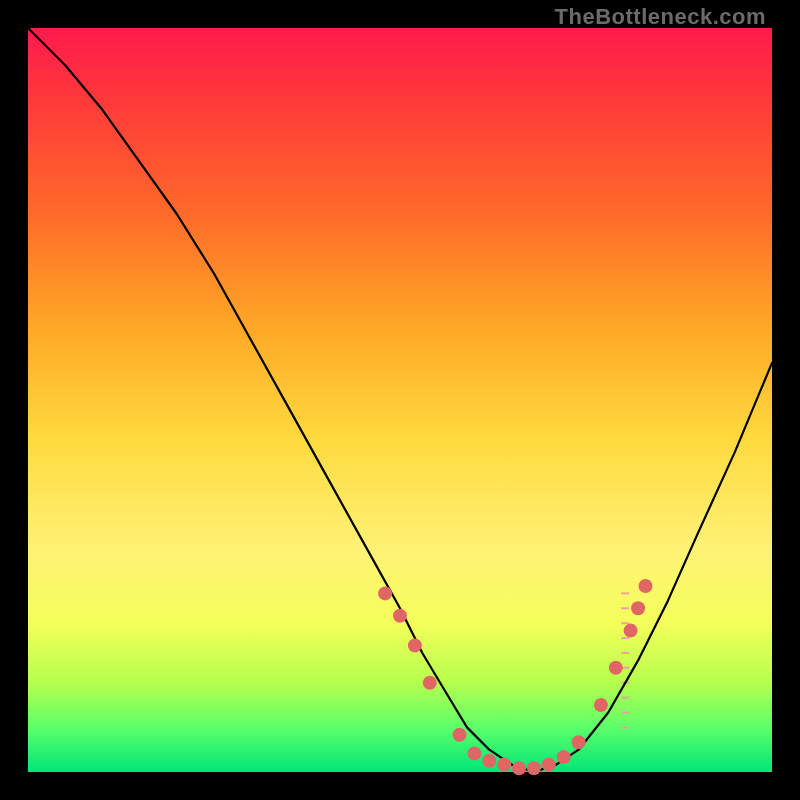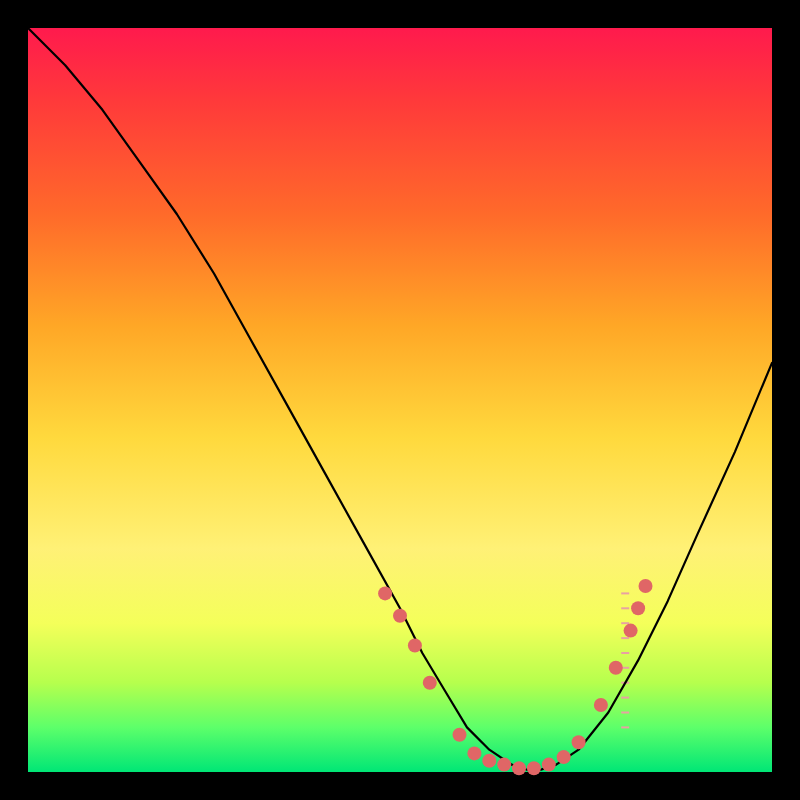--- a/index.html
+++ b/index.html
@@ -98,6 +98,7 @@
       </g>
   </svg>
 
+  <div class="attribution">TheBottleneck.com</div>
 </div>
 
 </body></html>

